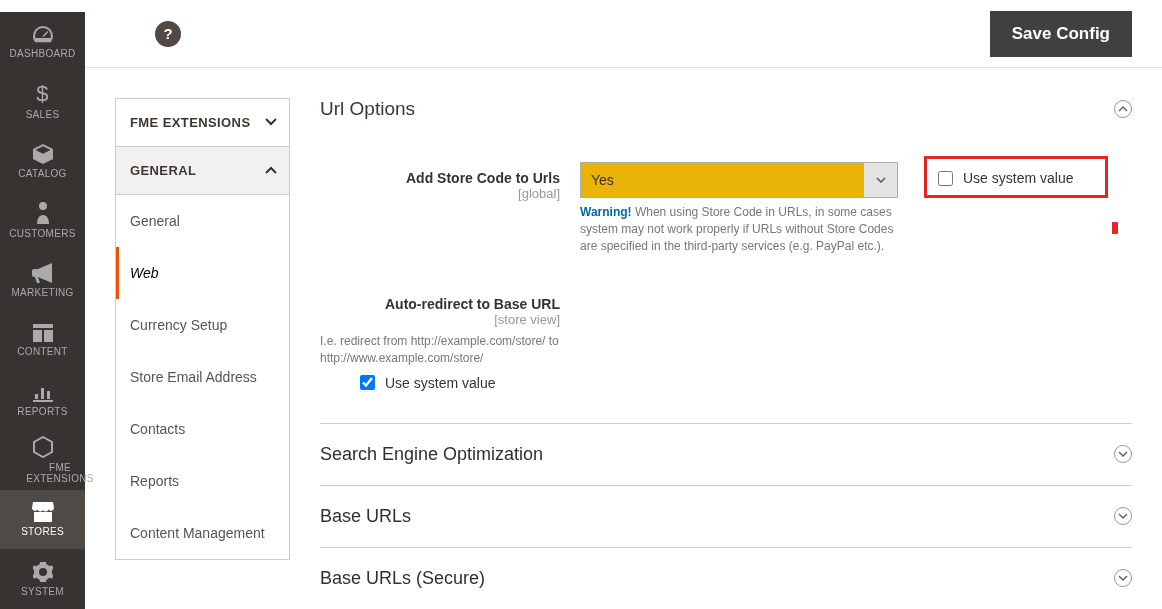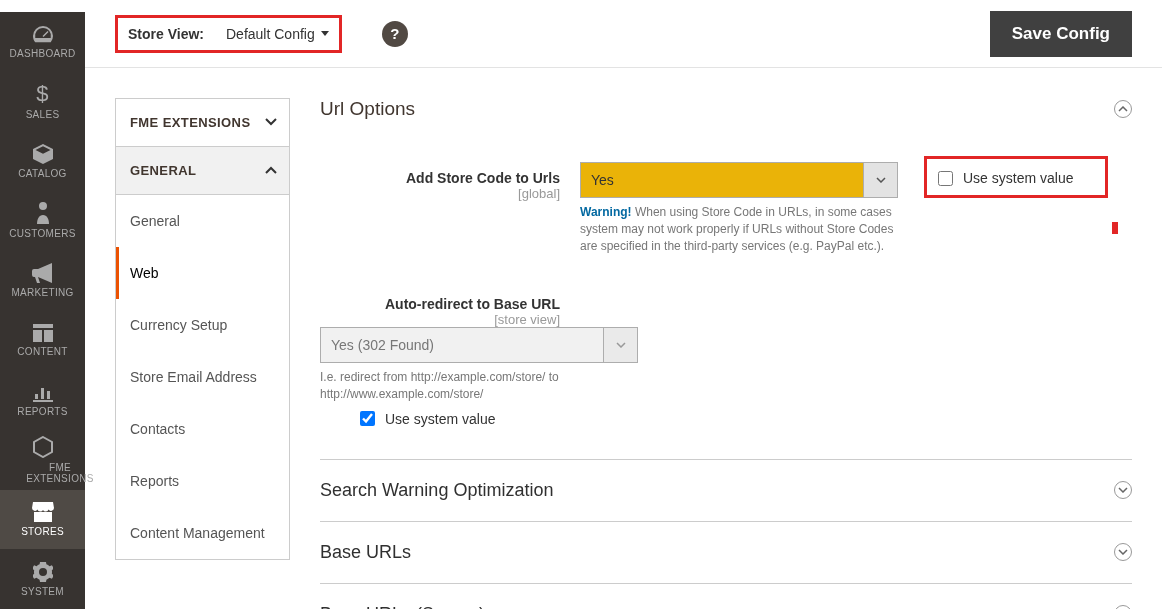--- a/index.html
+++ b/index.html
@@ -151,13 +151,6 @@
 <div class="main">
 
   <div class="topbar">
-    <div class="store-view-box">
-      <span class="store-view-label">Store View:</span>
-      <span class="store-view-select">
-        <span>Default Config</span>
-        <span class="caret-down"></span>
-      </span>
-    </div>
     <div class="help-ico">?</div>
     <button class="save-btn">Save Config</button>
   </div>

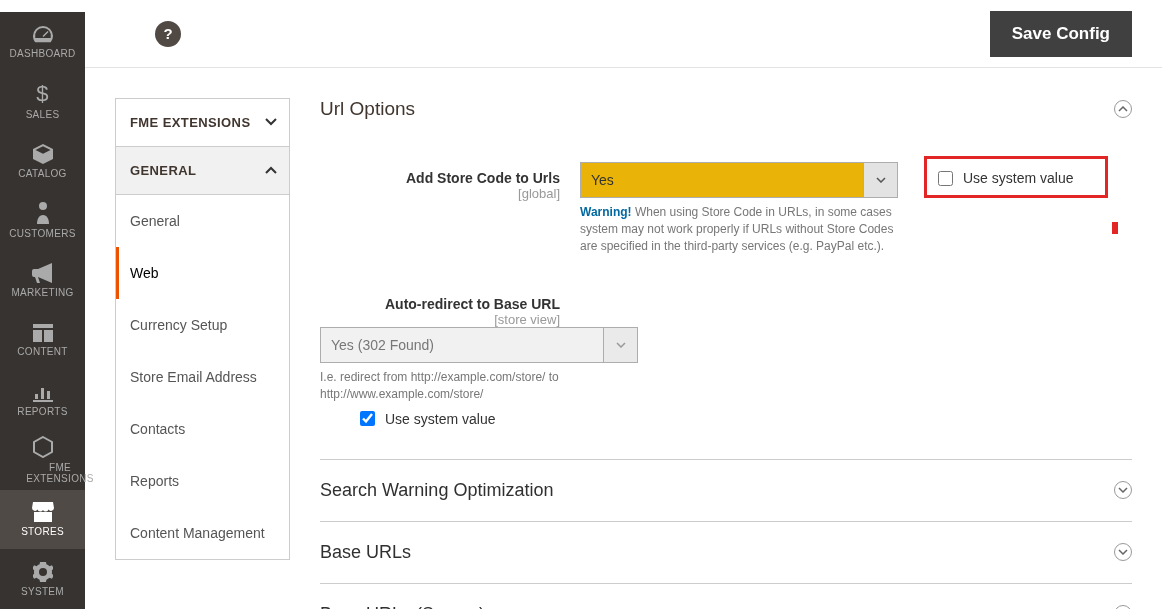--- a/index.html
+++ b/index.html
@@ -35,7 +35,7 @@
   .chev svg{display:block;}
   .side-list { border:1px solid #ccc; border-top:none;}
   .side-item { padding: 18px 14px; cursor:pointer; color:#555; font-size:14px;}
-  .side-item.active { border-left:3px solid #eb5202; color:#000; font-weight:400; background:#fff; padding-left:11px;}
+  .side-item.active { border-left:3px solid #eb5202; color:#000; font-weight:400; background:#fff; padding-left:11px;font-style:italic;}
   
   
   .settings { flex:1; padding: 30px 30px 0 30px; }

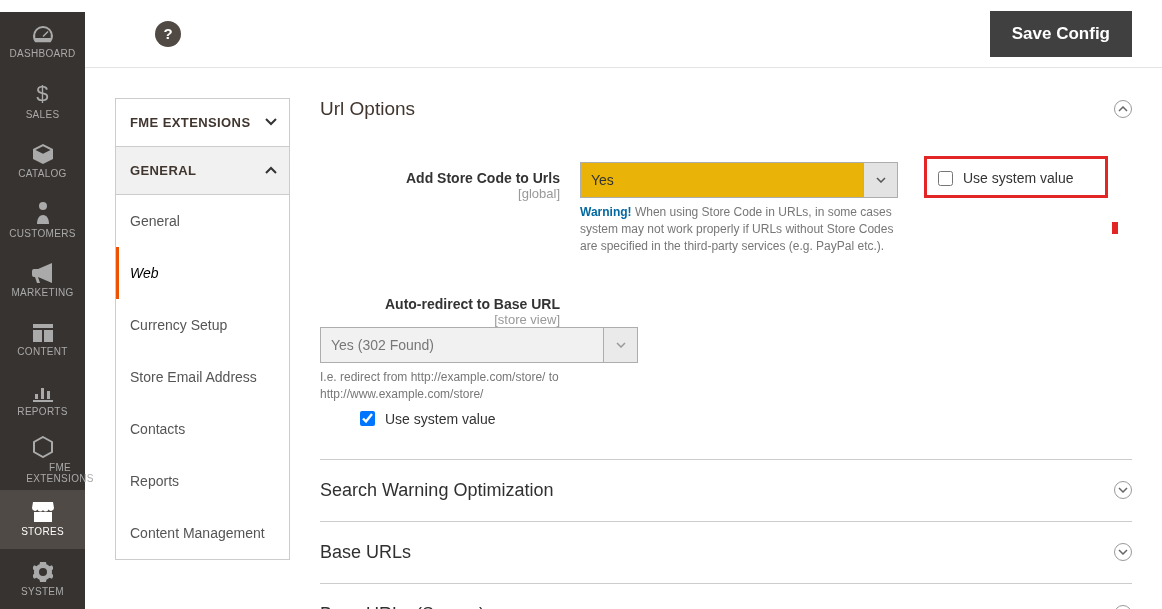--- a/index.html
+++ b/index.html
@@ -229,14 +229,6 @@
           <div class="lbl-scope">[store view]</div>
         </div>
         <div class="field-control">
-          <div class="select-box disabled">
-            <span>Yes (302 Found)</span>
-            <span class="select-arrow">
-                <svg width="10" height="6" viewBox="0 0 10 6">
-                  <path fill="none" stroke="#999" stroke-width="1.5" d="M1 1l4 4 4-4"></path>
-                </svg>
-              </span>
-          </div>
           <div class="field-note">I.e. redirect from http://example.com/store/ to http://www.example.com/store/</div>
         </div>
         <div class="field-check">

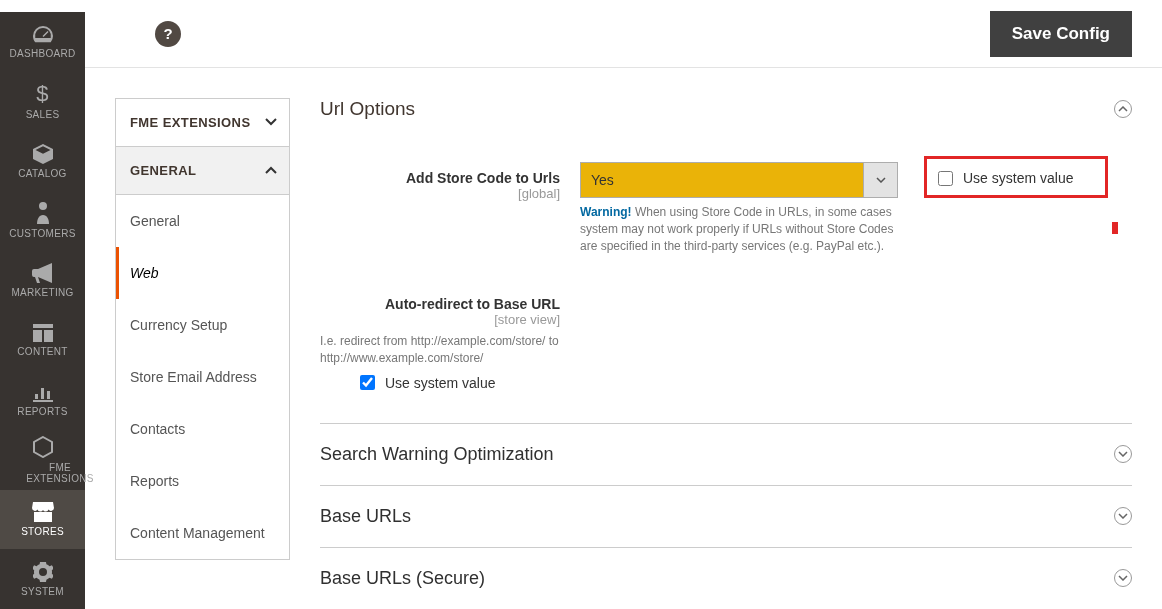--- a/index.html
+++ b/index.html
@@ -240,7 +240,7 @@
       <hr class="divider" style="margin-top:26px;">
 
       <div class="accordion-row">
-        <div class="accordion-title">Search Warning Optimization</div>
+        <div class="accordion-title">Search Engine Optimization</div>
         <div class="collapse-ico">
             <svg width="10" height="6" viewBox="0 0 10 6">
               <path fill="none" stroke="#666" stroke-width="1.5" d="M1 1l4 4 4-4"></path>

